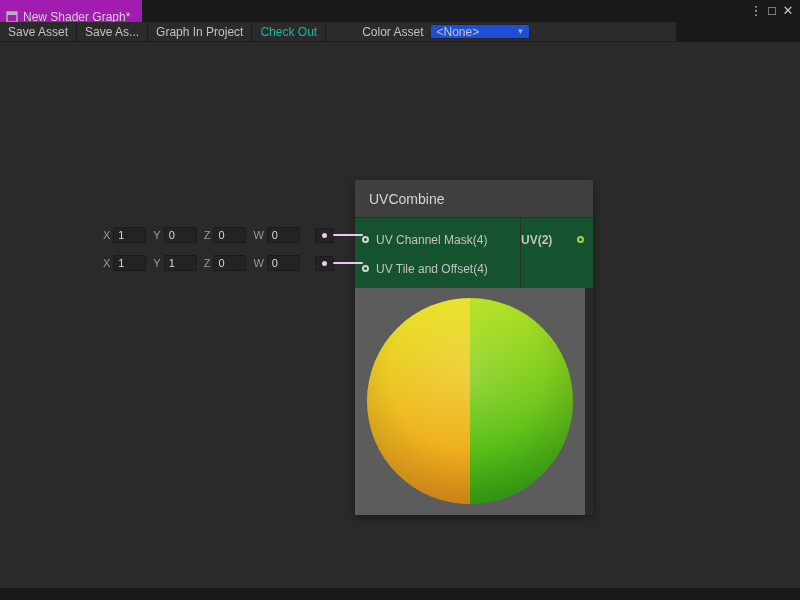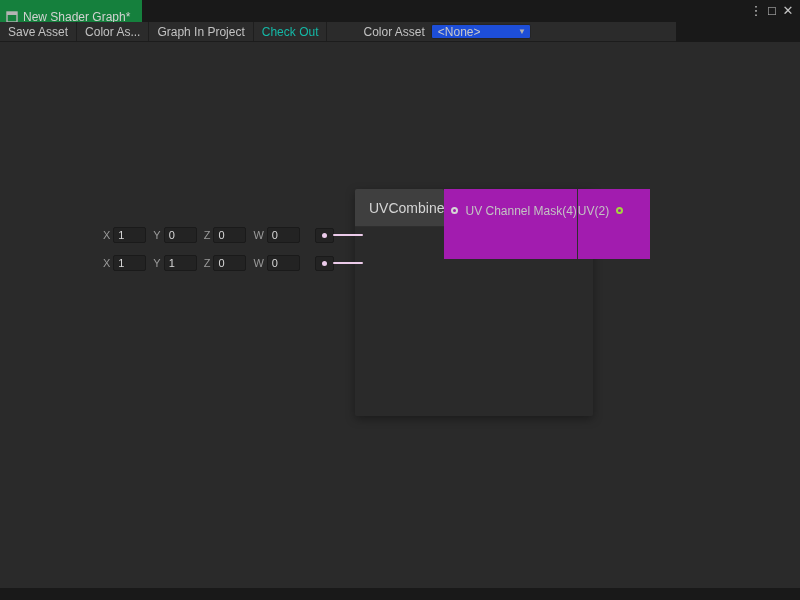--- a/index.html
+++ b/index.html
@@ -11,7 +11,7 @@
   .titlebar { position:absolute; top:0; left:0; width:800px; height:22px;
               background:#191919; display:flex; align-items:stretch; }
   .tab { display:flex; align-items:center; gap:5px; padding:12px 12px 0 6px;
-         background:#15803d; color:#d2d2d2; font-size:12px; }
+         background:#a21caf; color:#d2d2d2; font-size:12px; }
   .tab-icon { width:12px; height:12px; display:inline-block; }
   .win-controls { margin-left:auto; display:flex; align-items:center; padding-right:4px; }
   .win-btn { width:16px; text-align:center; color:#c4c4c4; font-size:13px;

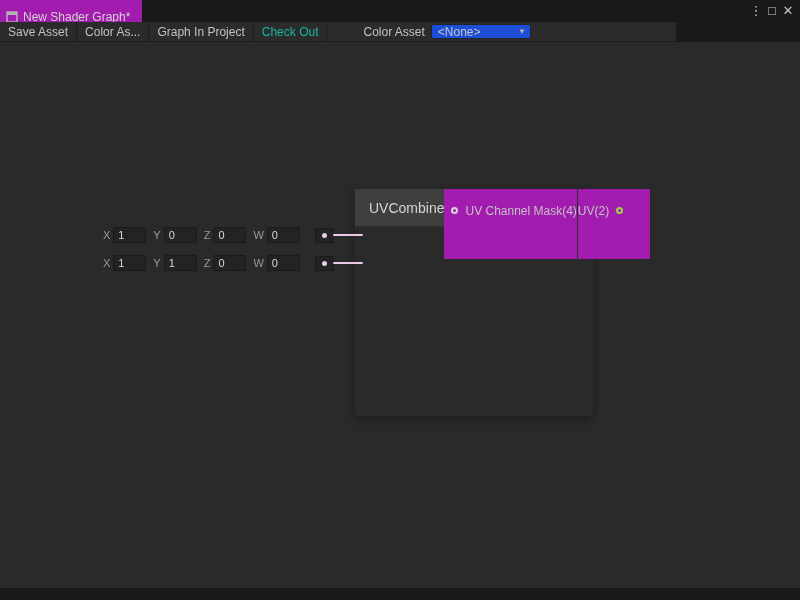--- a/index.html
+++ b/index.html
@@ -98,7 +98,7 @@
 
   <div class="toolbar">
     <div class="tbtn">Save Asset</div>
-    <div class="tbtn">Color As...</div>
+    <div class="tbtn">Save As...</div>
     <div class="tbtn">Graph In Project</div>
     <div class="tbtn disabled">Check Out</div>
     <div class="colormode">

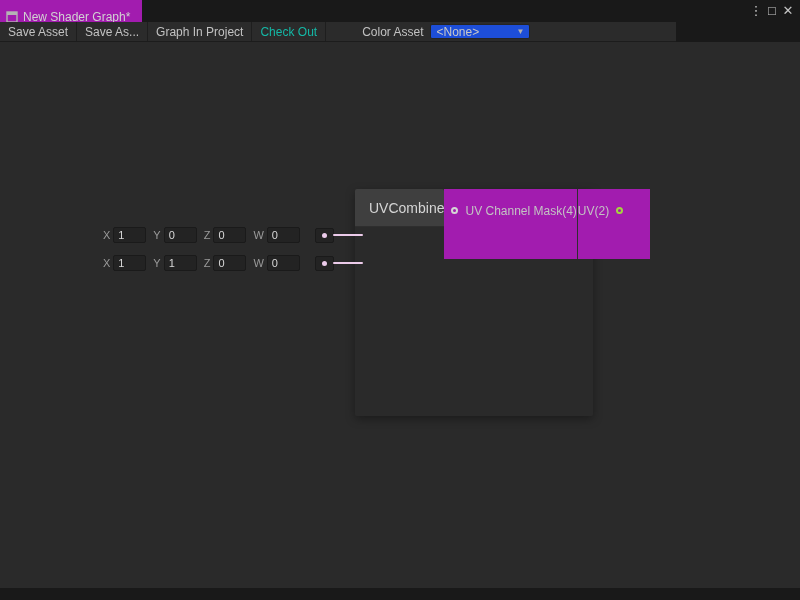--- a/index.html
+++ b/index.html
@@ -36,8 +36,8 @@
   .bottombar { position:absolute; top:588px; left:0; width:800px; height:12px; background:#191919; }
 
   
-  .node { position:absolute; left:355px; top:147px; width:238px;
-          display:flex; flex-direction:row;
+  .node { position:absolute; left:355px; top:138px; width:238px;
+          display:flex; flex-direction:column;
           box-shadow:0 3px 10px rgba(0,0,0,.35); border-radius:2px; }
   .node-header { height:38px; background:#3f3f3f; display:flex; align-items:center;
                  padding-left:14px; color:#d5d5d5; font-size:14px;

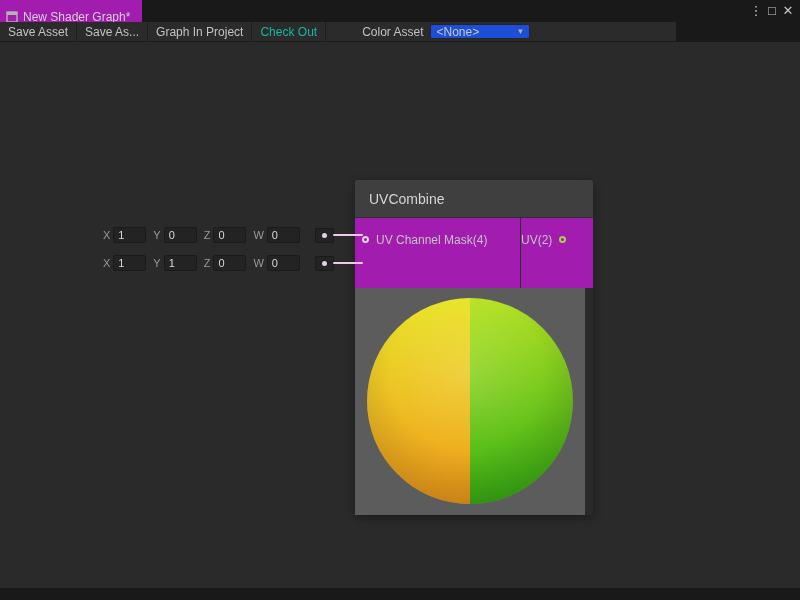--- a/index.html
+++ b/index.html
@@ -42,7 +42,7 @@
   .node-header { height:38px; background:#3f3f3f; display:flex; align-items:center;
                  padding-left:14px; color:#d5d5d5; font-size:14px;
                  border-bottom:1px solid #2e2e2e; border-radius:2px 2px 0 0; }
-  .node-ports { height:70px; background:#a21caf; display:flex; }
+  .node-ports { height:70px; background:#14532d; display:flex; }
   .inputs { flex:1; padding-top:7px; }
   .port { height:29px; display:flex; align-items:center; gap:7px; padding-left:7px; }
   .plabel { color:#c3c3c3; font-size:12px; white-space:nowrap; }

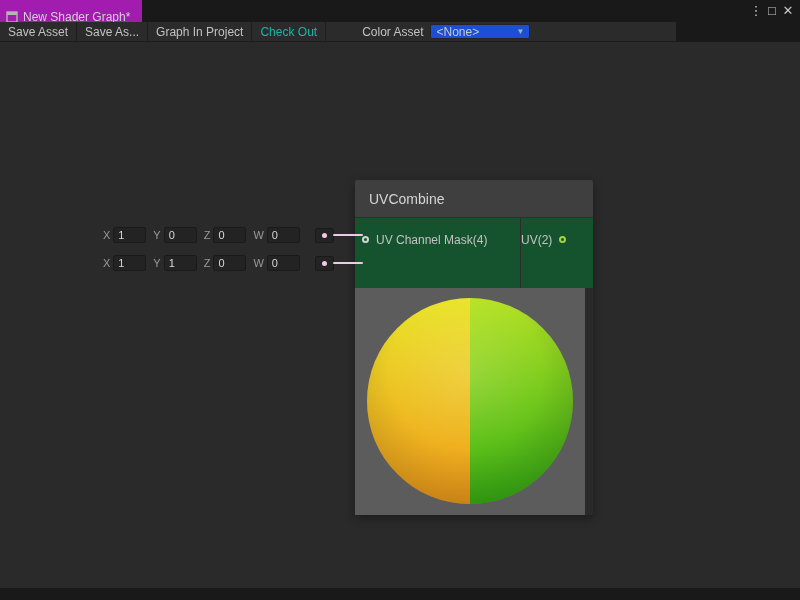--- a/index.html
+++ b/index.html
@@ -51,7 +51,7 @@
   .pcircle.outc { border:2px solid var(--pc,#a4d53f); background:transparent; }
   .vsep { width:1px; background:#2e2e2e; margin:0; }
   .outputs { width:72px; padding-top:7px; }
-  .port.out { justify-content:flex-start; padding-right:9px; padding-left:0; }
+  .port.out { justify-content:space-between; padding-right:9px; padding-left:0;font-weight:bold; }
 
   .node-preview { width:230px; height:227px; background:#5c5c5c; position:relative; overflow:hidden; }
   .sphere { position:absolute; left:12px; top:10px; width:206px; height:206px;

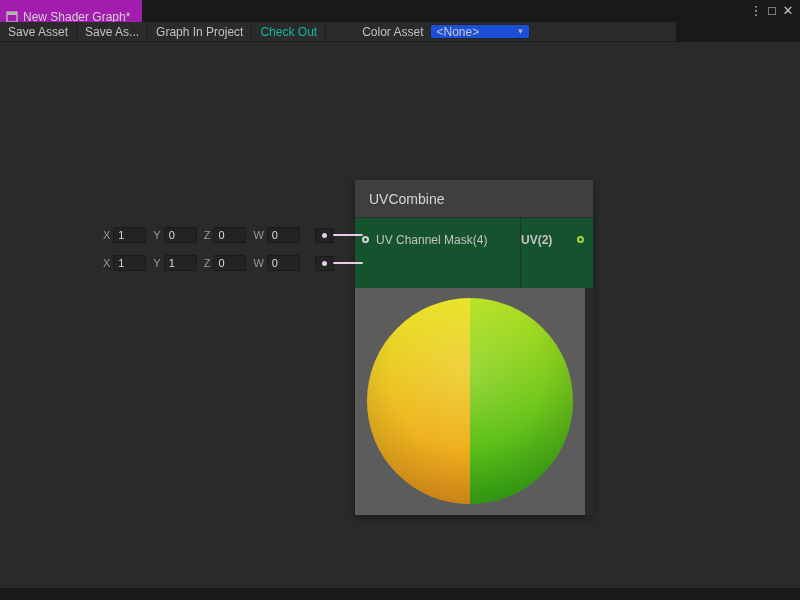--- a/index.html
+++ b/index.html
@@ -122,6 +122,10 @@
             <span class="pcircle in"></span>
             <span class="plabel">UV Channel Mask(4)</span>
           </div>
+          <div class="port">
+            <span class="pcircle in"></span>
+            <span class="plabel">UV Tile and Offset(4)</span>
+          </div>
         </div>
         <div class="vsep"></div>
         <div class="outputs">

